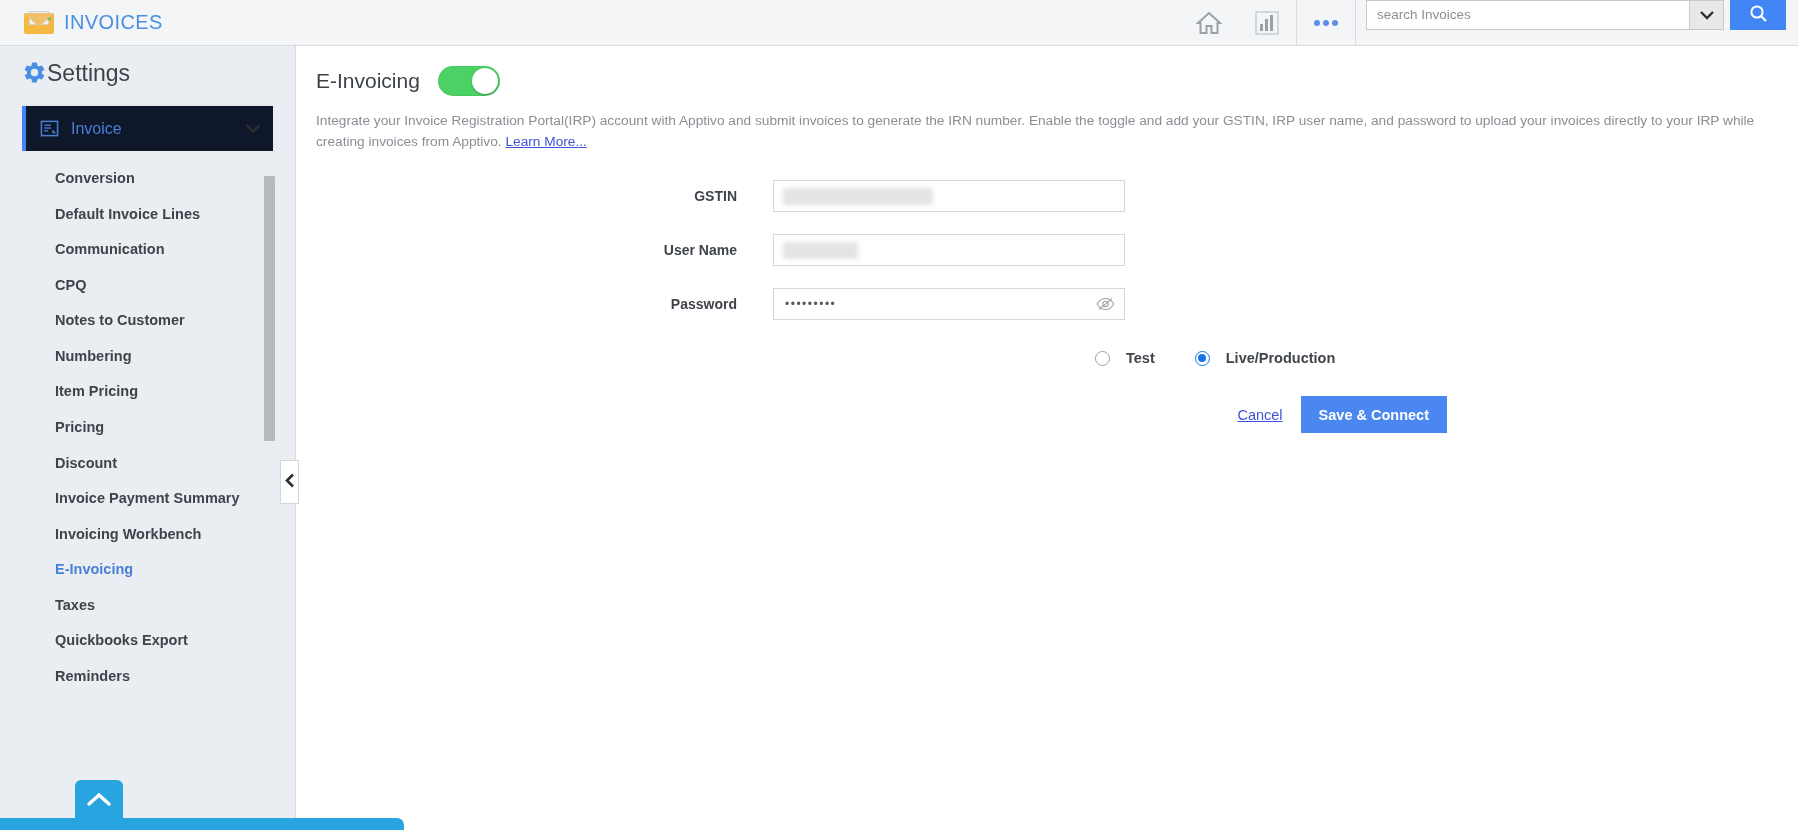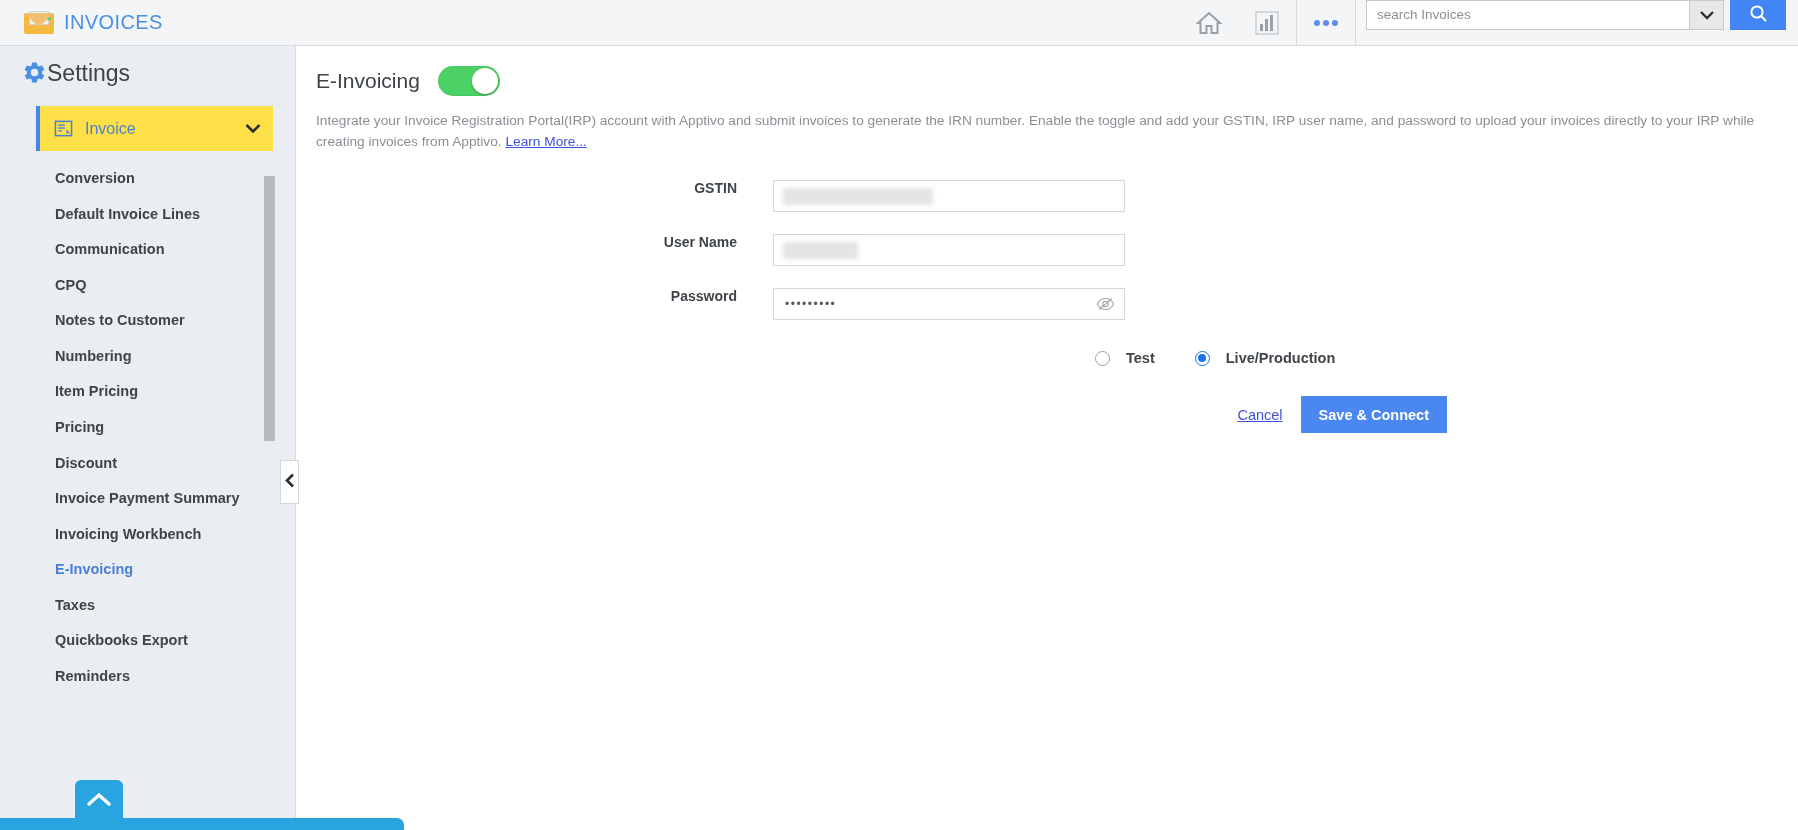--- a/index.html
+++ b/index.html
@@ -96,8 +96,8 @@
   #settings-title { font-size: 23px; color: #3d4349; }
   #invoice-module {
     position: relative;
-    margin: 6px 22px 0 36px;
-    height: 46px; background: #fde047;
+    margin: 6px 22px 0 22px;
+    height: 46px; background: #0f172a;
     display: flex; align-items: center;
     border-top: 1px solid #e2e5ea;
   }

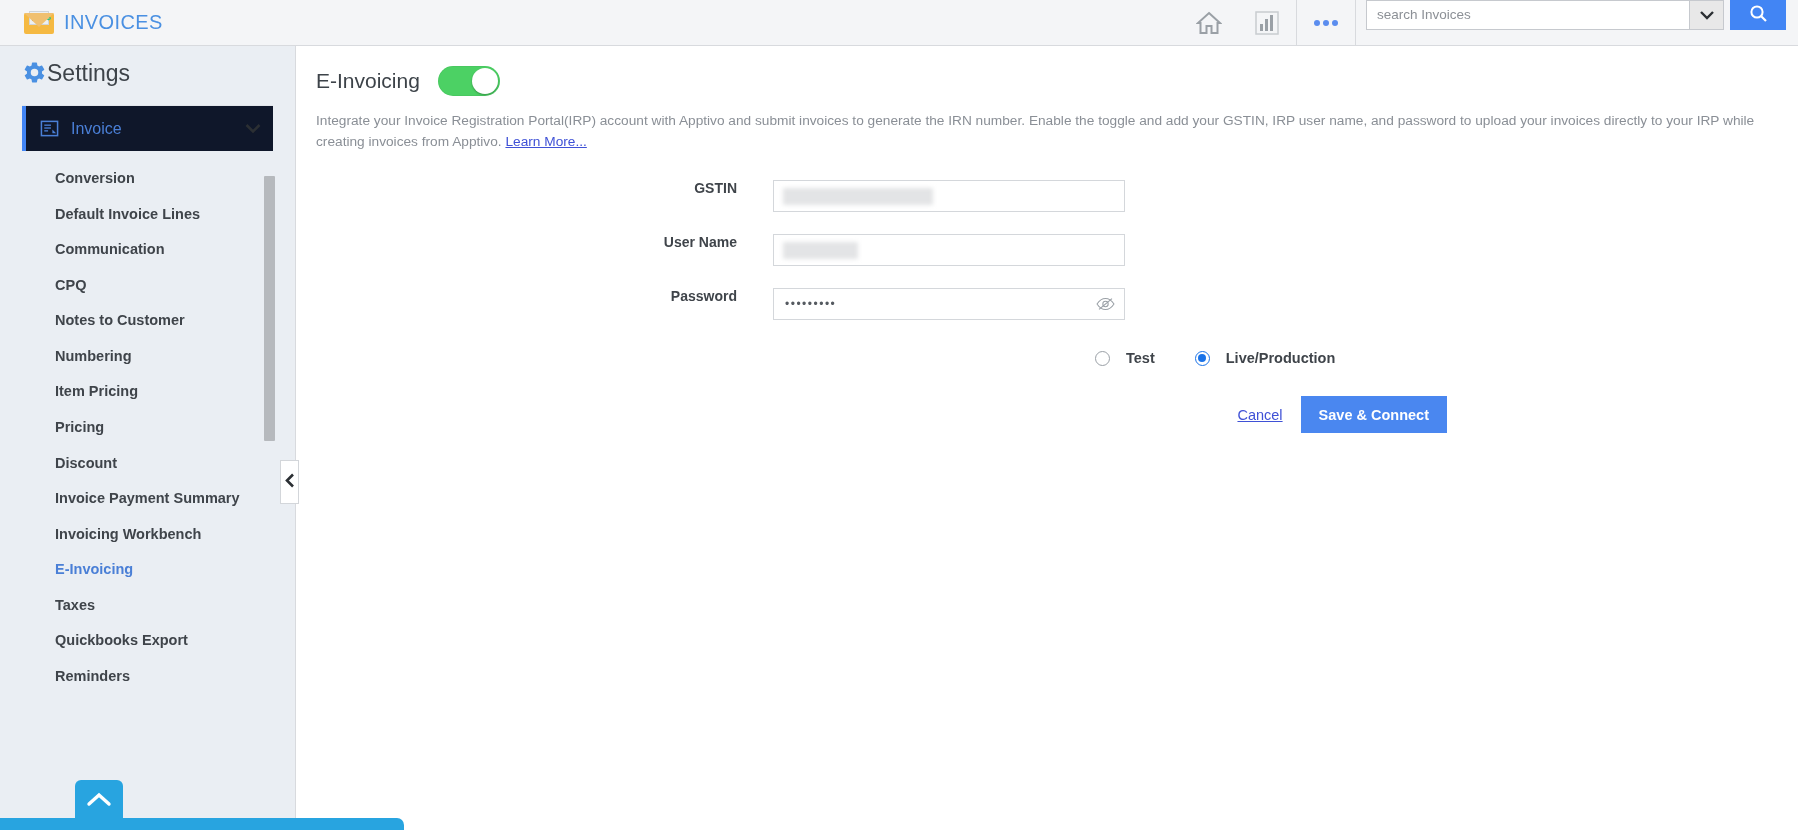--- a/index.html
+++ b/index.html
@@ -178,7 +178,7 @@
 
   #form-area { margin-top: 28px; }
   .form-row {
-    display: flex; align-items: flex-start; margin-bottom: 22px;
+    display: flex; align-items: center; margin-bottom: 22px;
   }
   .form-label {
     width: 476px; text-align: right; padding-right: 36px;

